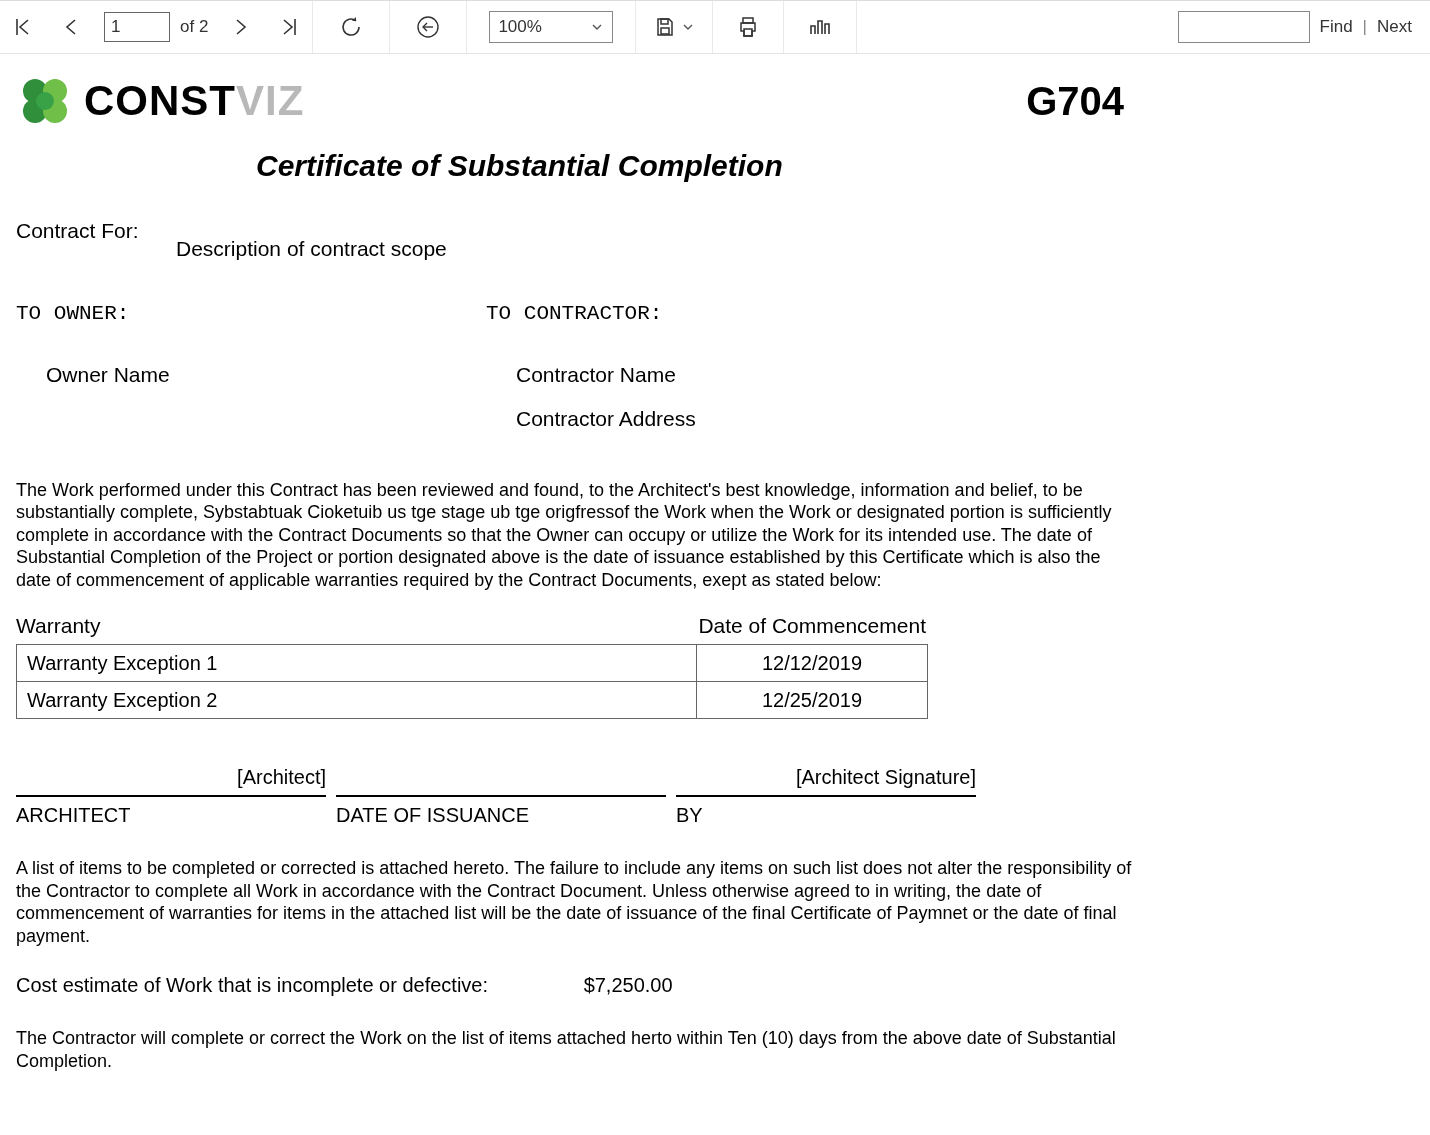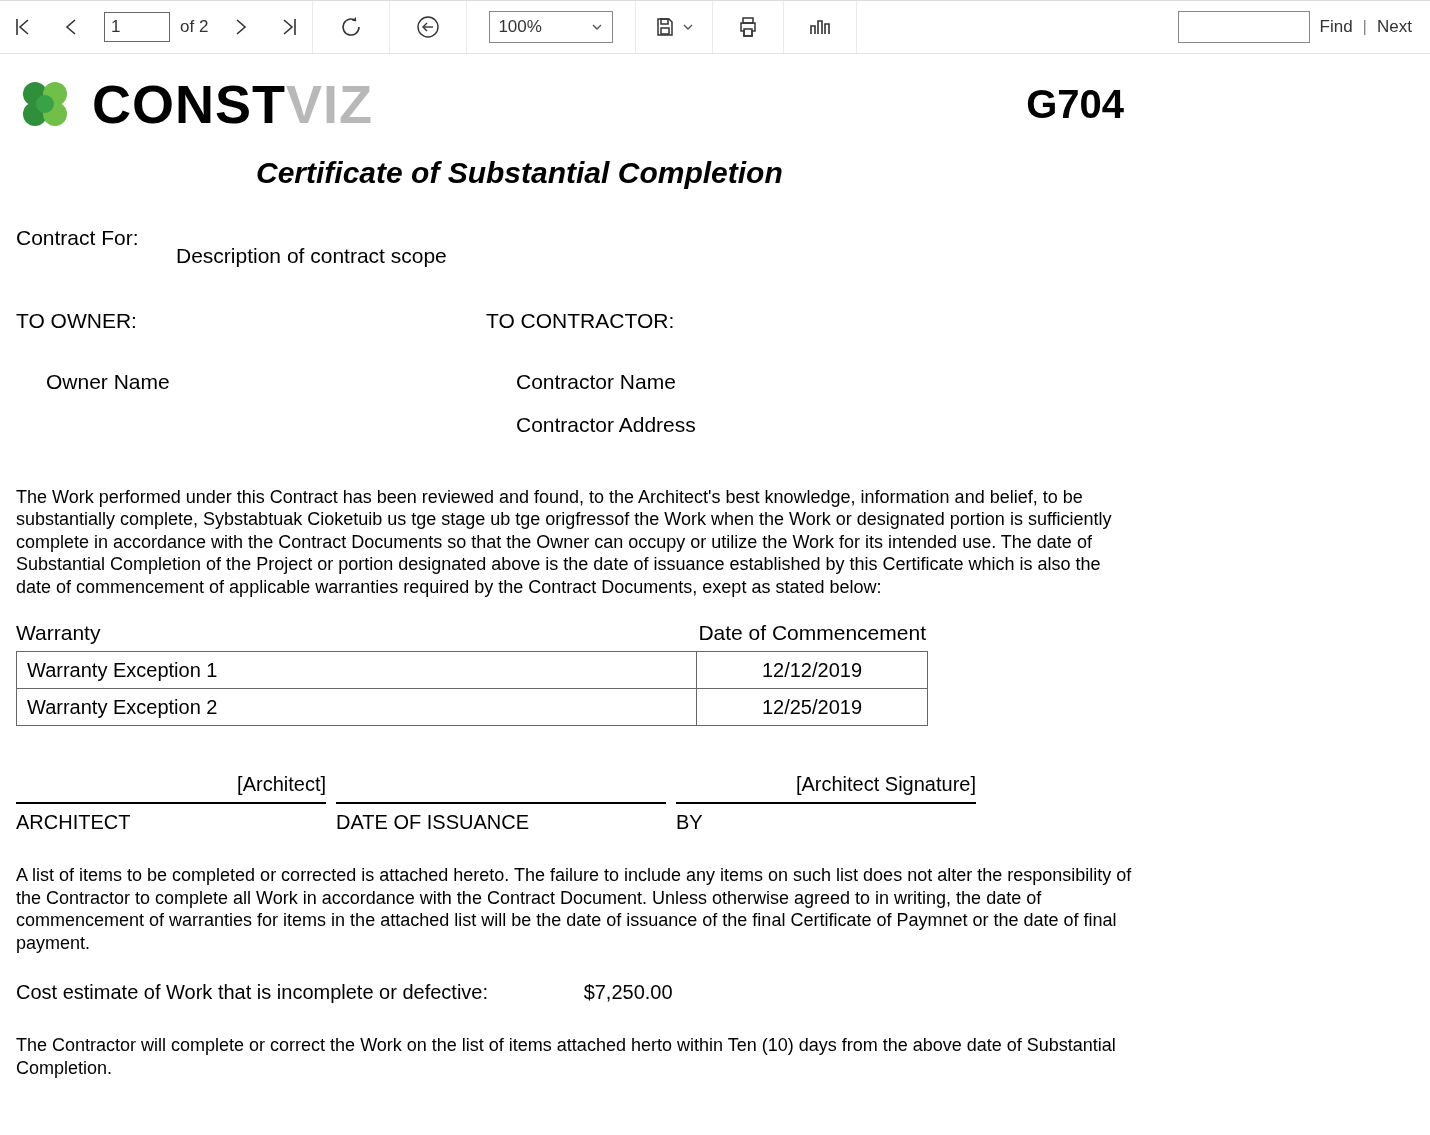--- a/index.html
+++ b/index.html
@@ -87,10 +87,9 @@
     gap: 10px;
   }
   .brand-text {
-    font-size: 54px;
+    font-size: 42px;
     font-weight: 700;
     letter-spacing: 1px;
-    margin-left: 8px;
   }
   .brand-text span.dim { color:#b8b8b8; font-weight:600; }
   .form-id { font-size: 40px; font-weight: 900; }

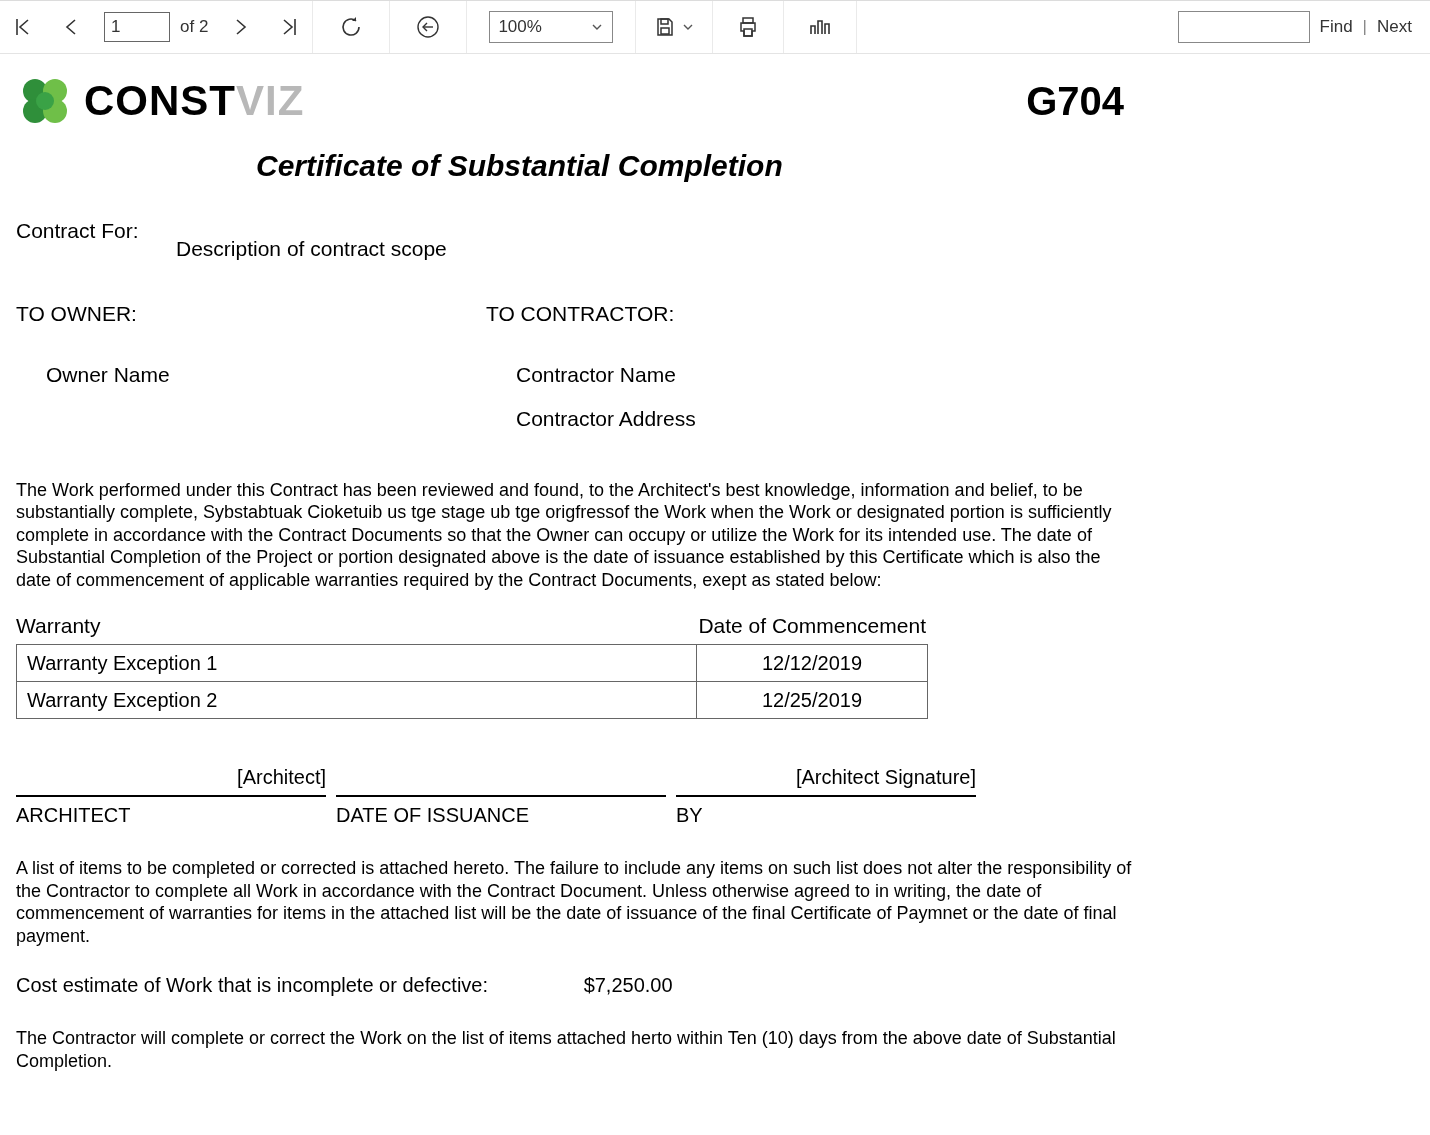--- a/index.html
+++ b/index.html
@@ -122,7 +122,7 @@
     margin-top: 40px;
     font-size: 21px;
   }
-  .party-block .h { margin-bottom: 36px; }
+  .party-block .h { margin-bottom: 36px; font-family: Liberation Mono, monospace; }
   .party-block .line { margin: 0 0 18px 30px; }
 
   .paragraph {

